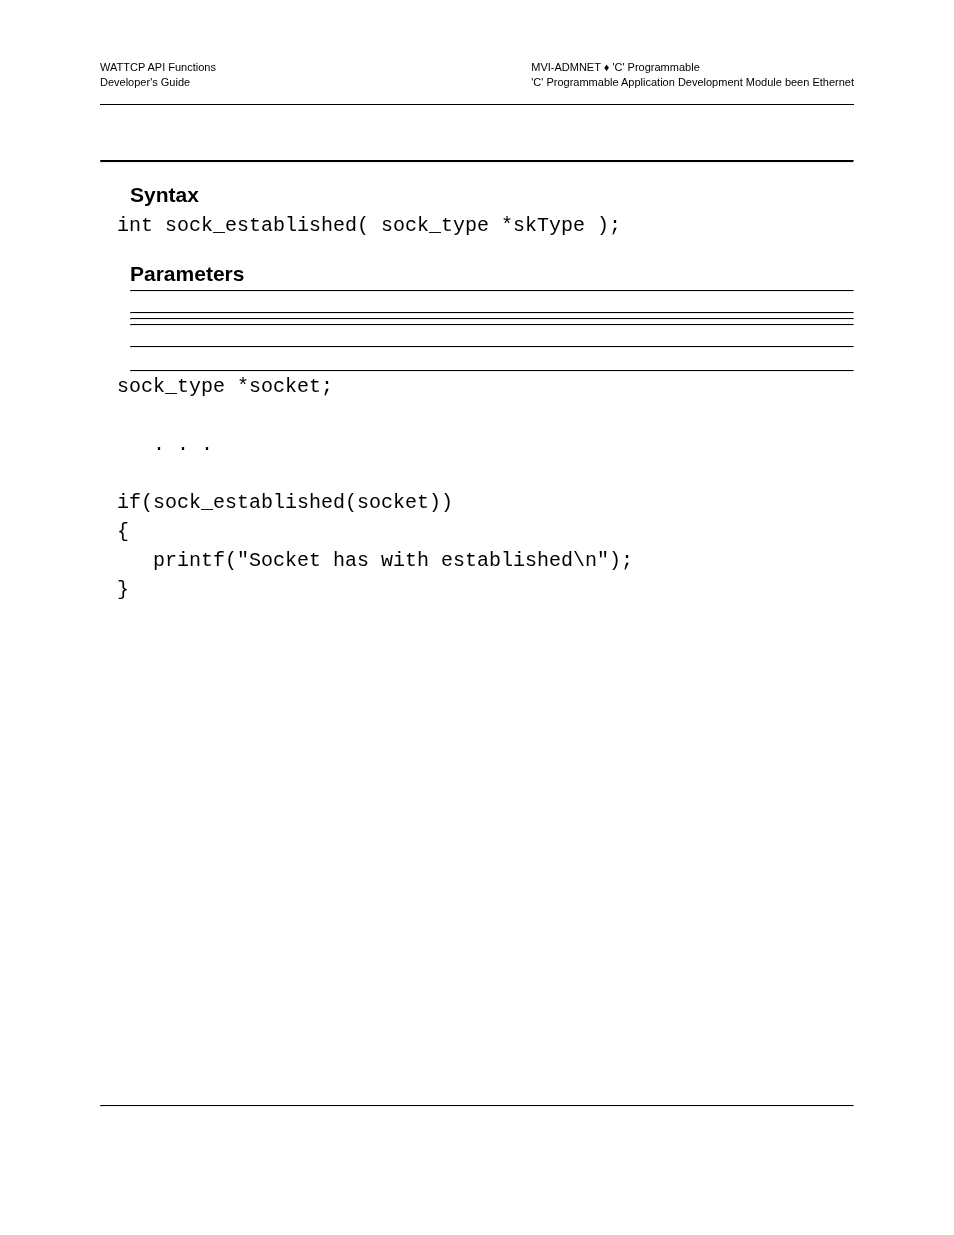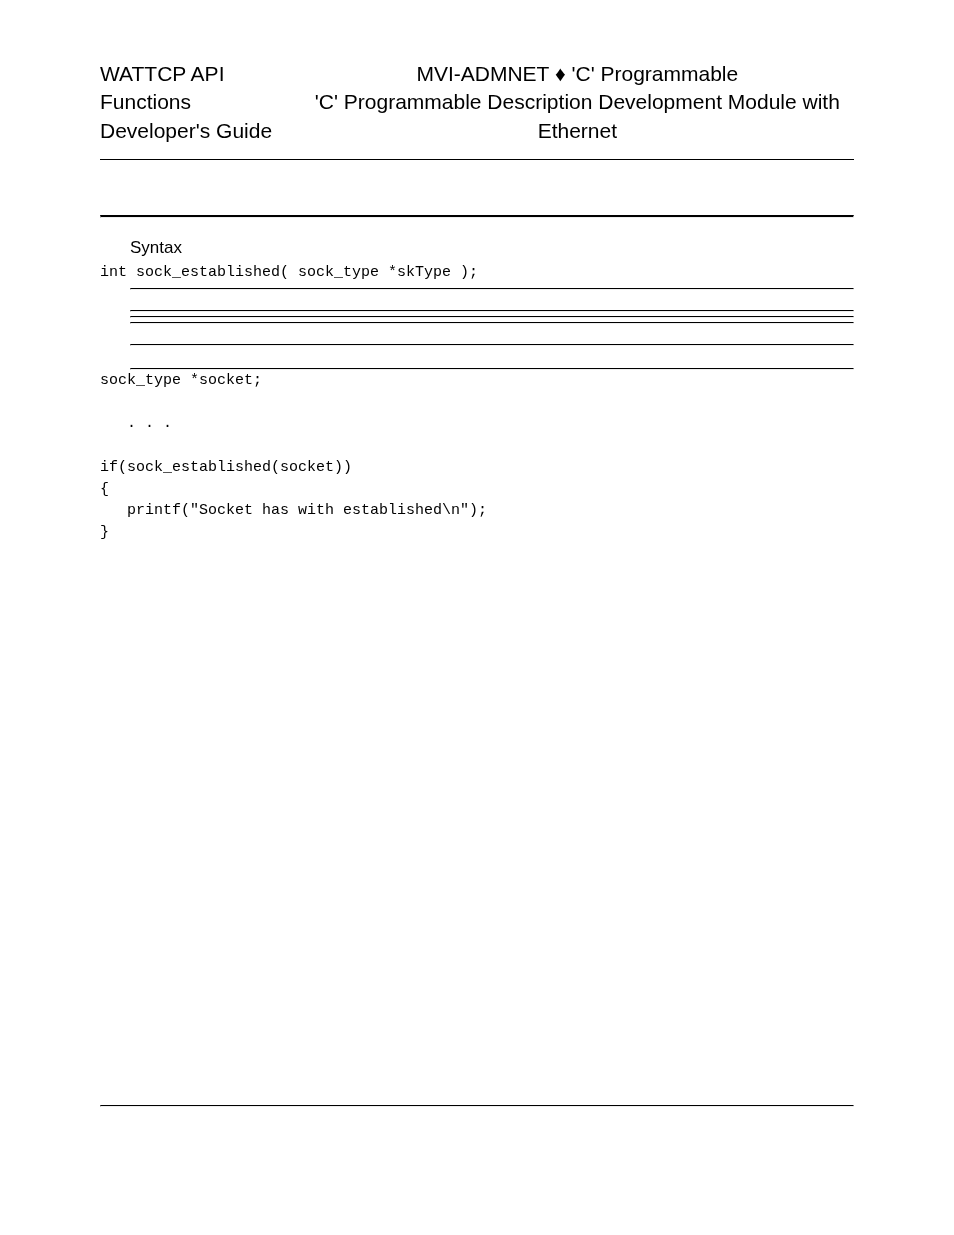--- a/index.html
+++ b/index.html
@@ -20,7 +20,7 @@
     .header {
       display: flex;
       justify-content: space-between;
-      font-size: 21px;
+      font-size: 11px;
       line-height: 1.35;
       padding-bottom: 14px;
       border-bottom: 1.5px solid #000;

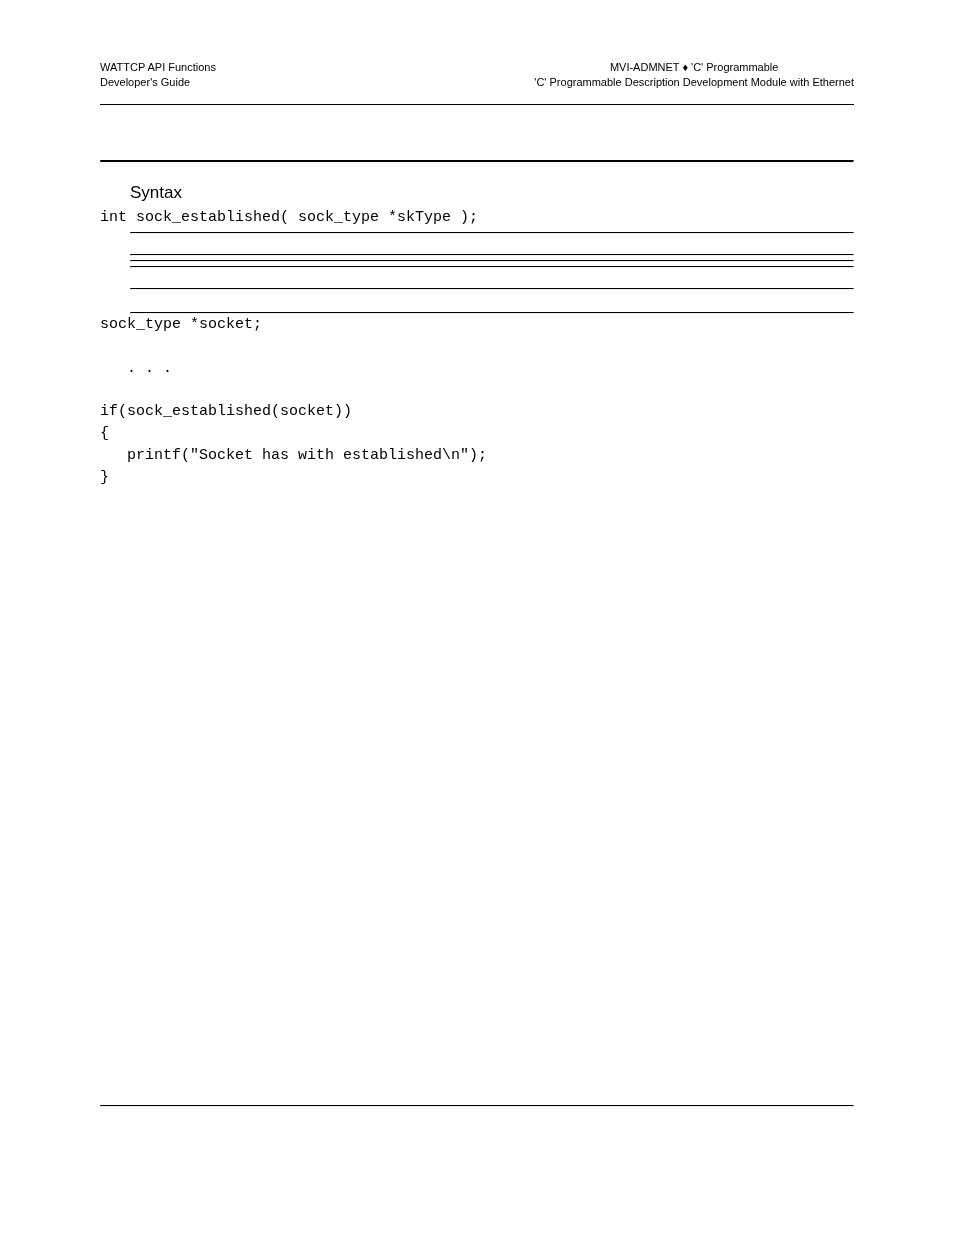--- a/index.html
+++ b/index.html
@@ -29,7 +29,7 @@
       text-align: left;
     }
     .header-right {
-      text-align: center;
+      text-align: left;
     }
     .content {
       margin-top: 55px;

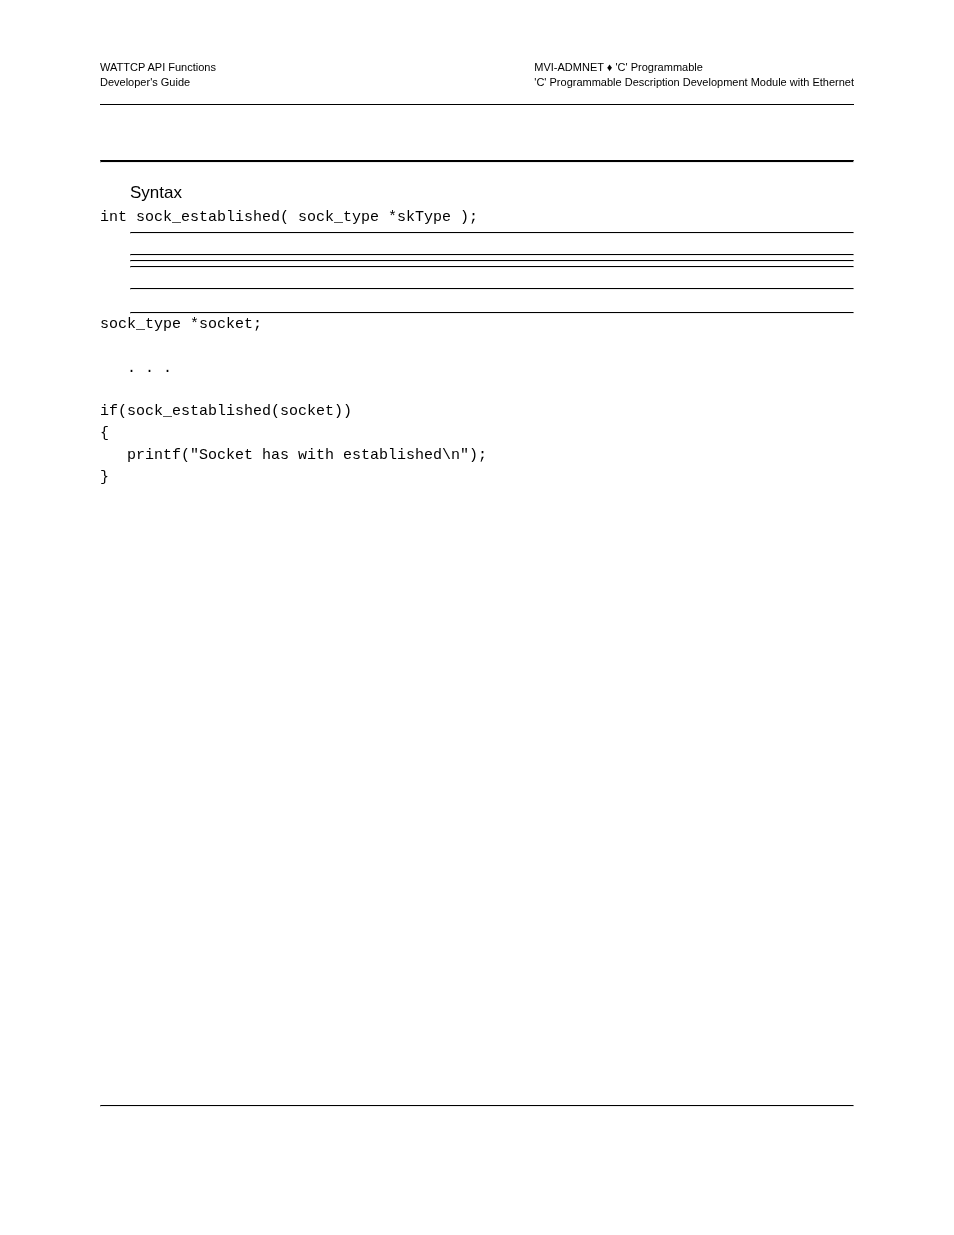--- a/index.html
+++ b/index.html
@@ -83,7 +83,7 @@
     </div>
     <div class="header-right">
       <div>MVI-ADMNET ♦ 'C' Programmable</div>
-      <div>'C' Programmable Description Development Module with Ethernet</div>
+      <div>'C' Programmable Application Development Module been Ethernet</div>
     </div>
   </div>
 

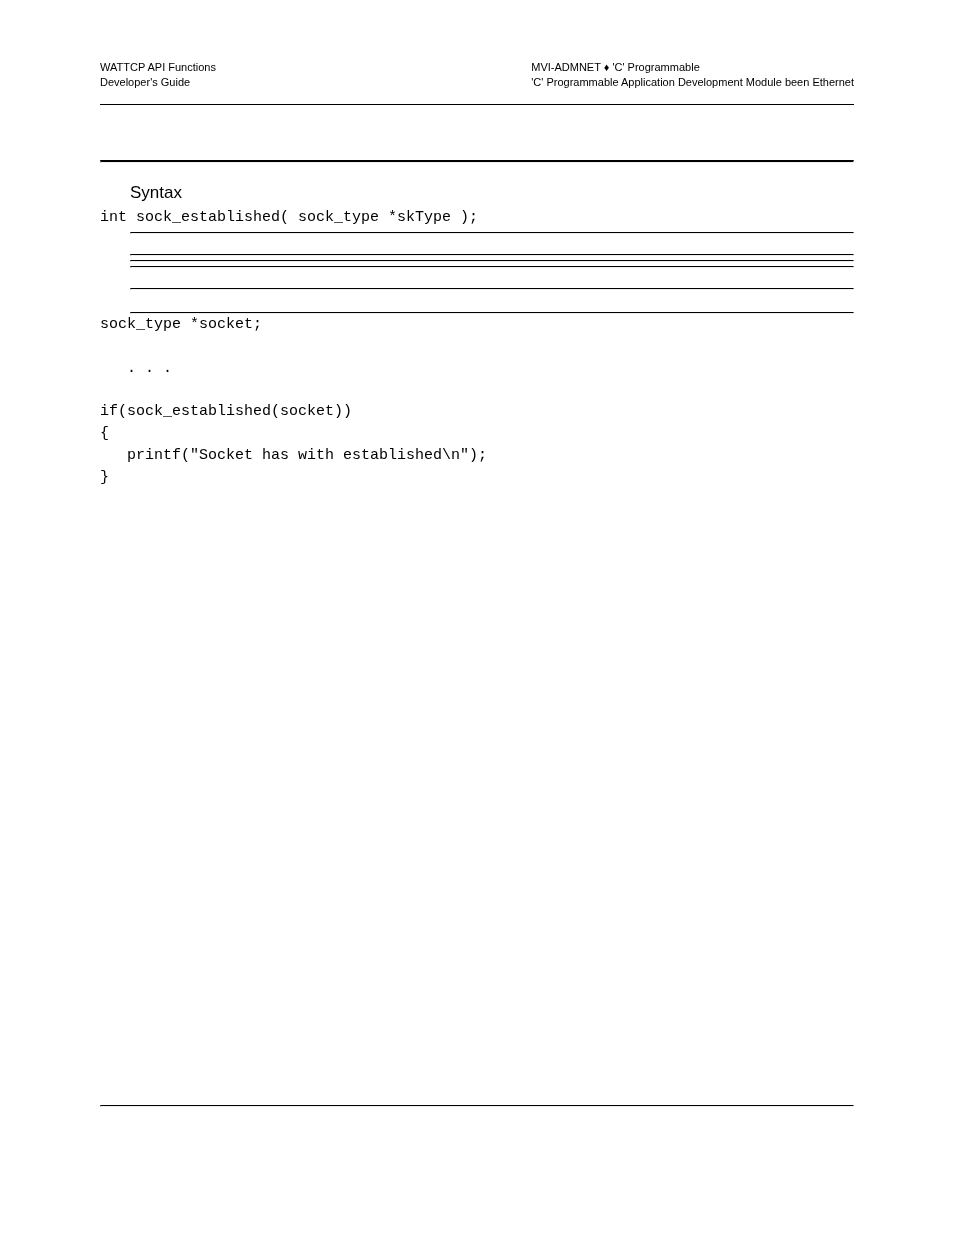--- a/index.html
+++ b/index.html
@@ -39,8 +39,8 @@
       margin: 0;
     }
     .section-heading {
-      font-size: 17px;
-      font-weight: normal;
+      font-size: 21px;
+      font-weight: bold;
       margin: 22px 0 4px 30px;
     }
     .code {

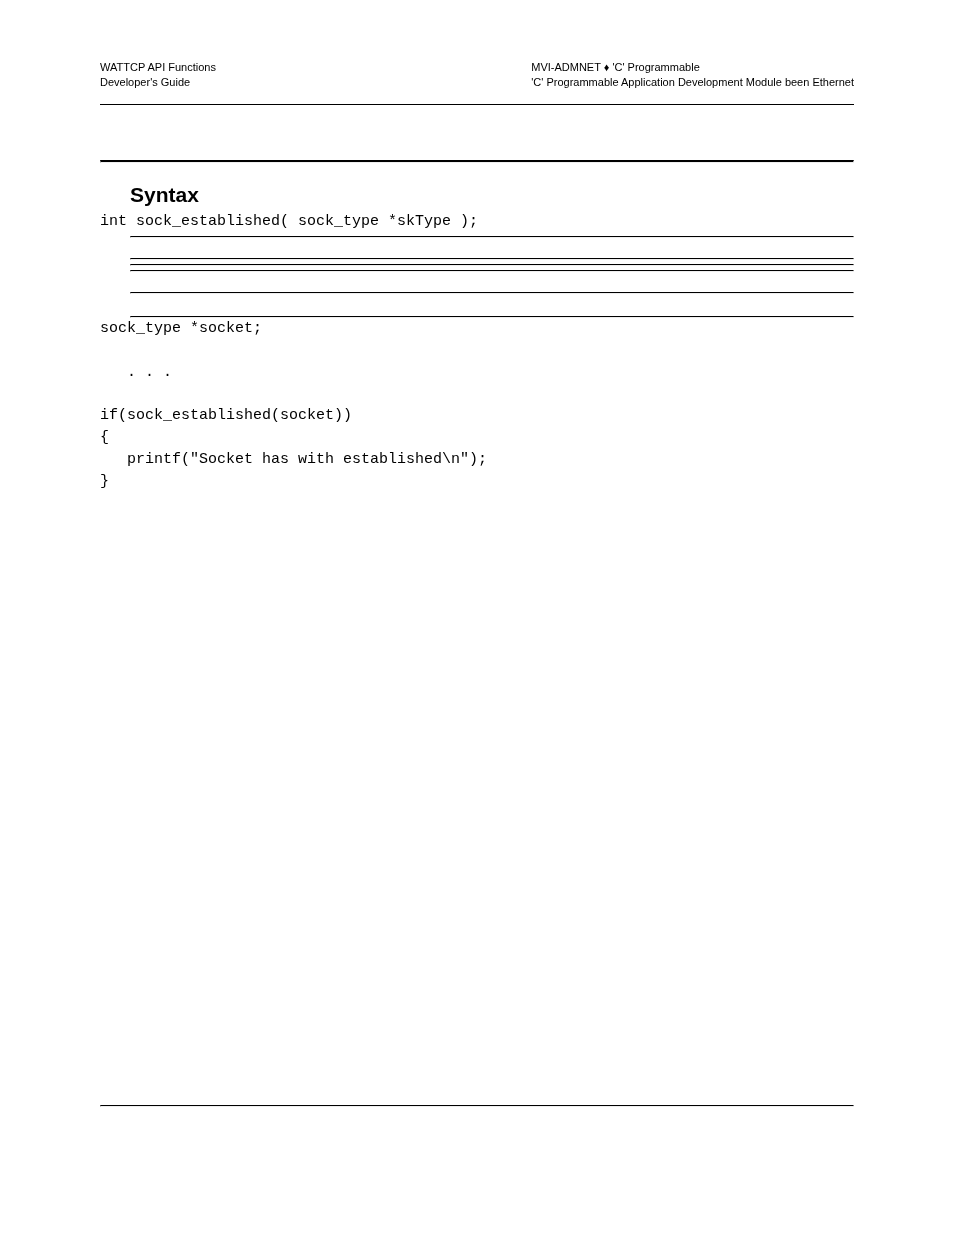--- a/index.html
+++ b/index.html
@@ -45,10 +45,10 @@
     }
     .code {
       font-family: "Courier New", Courier, monospace;
-      font-size: 15px;
+      font-size: 20px;
       white-space: pre;
       line-height: 1.45;
-      margin-left: 0;
+      margin-left: 17px;
     }
     .section-heading.first {
       margin-top: 20px;

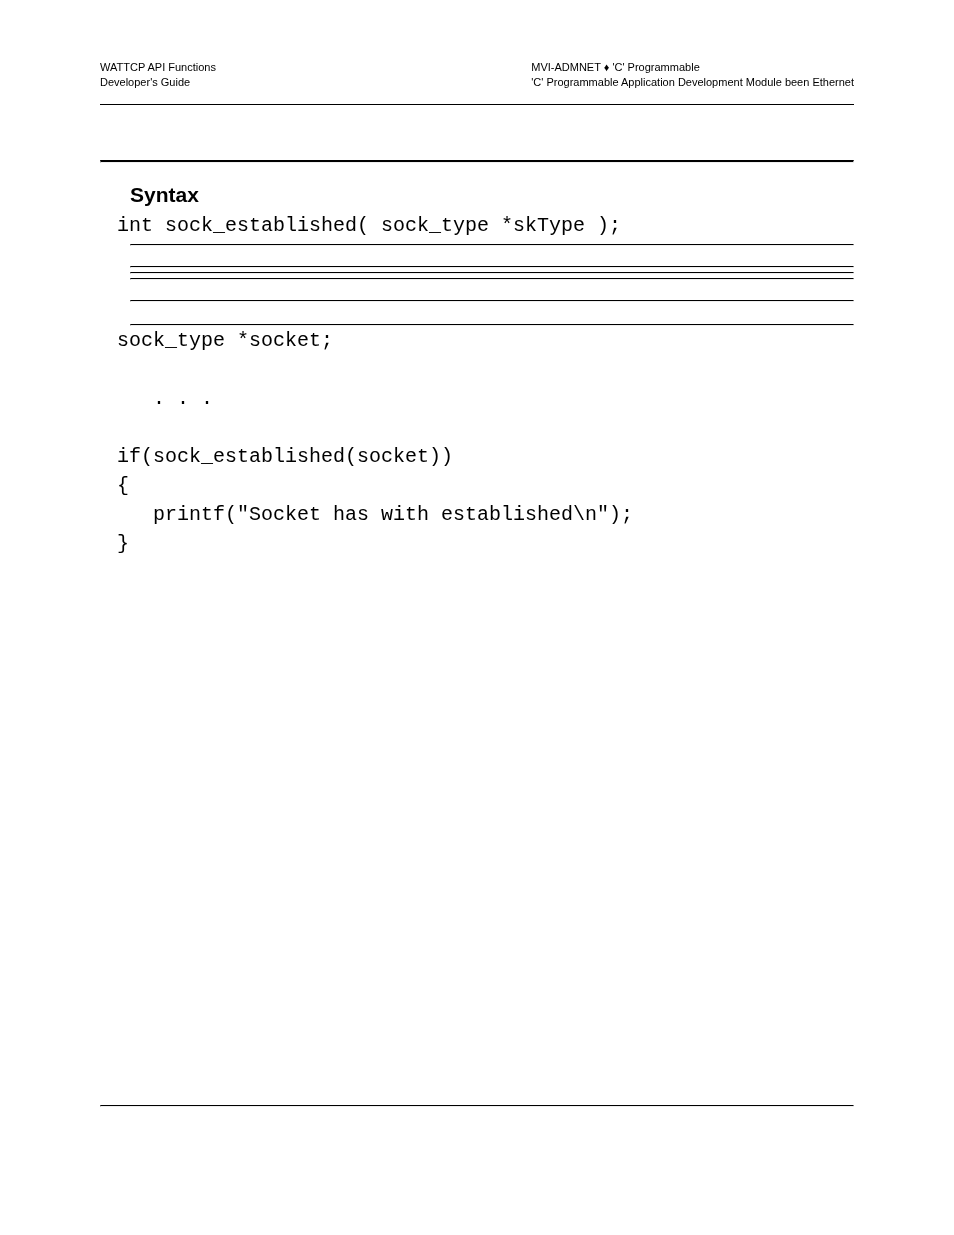--- a/index.html
+++ b/index.html
@@ -93,6 +93,7 @@
     <div class="section-heading first">Syntax</div>
     <div class="code">int sock_established( sock_type *skType );</div>
 
+    <div class="section-heading">Parameters</div>
     <hr class="thick-under-heading">
     <hr class="sub-rule">
 

